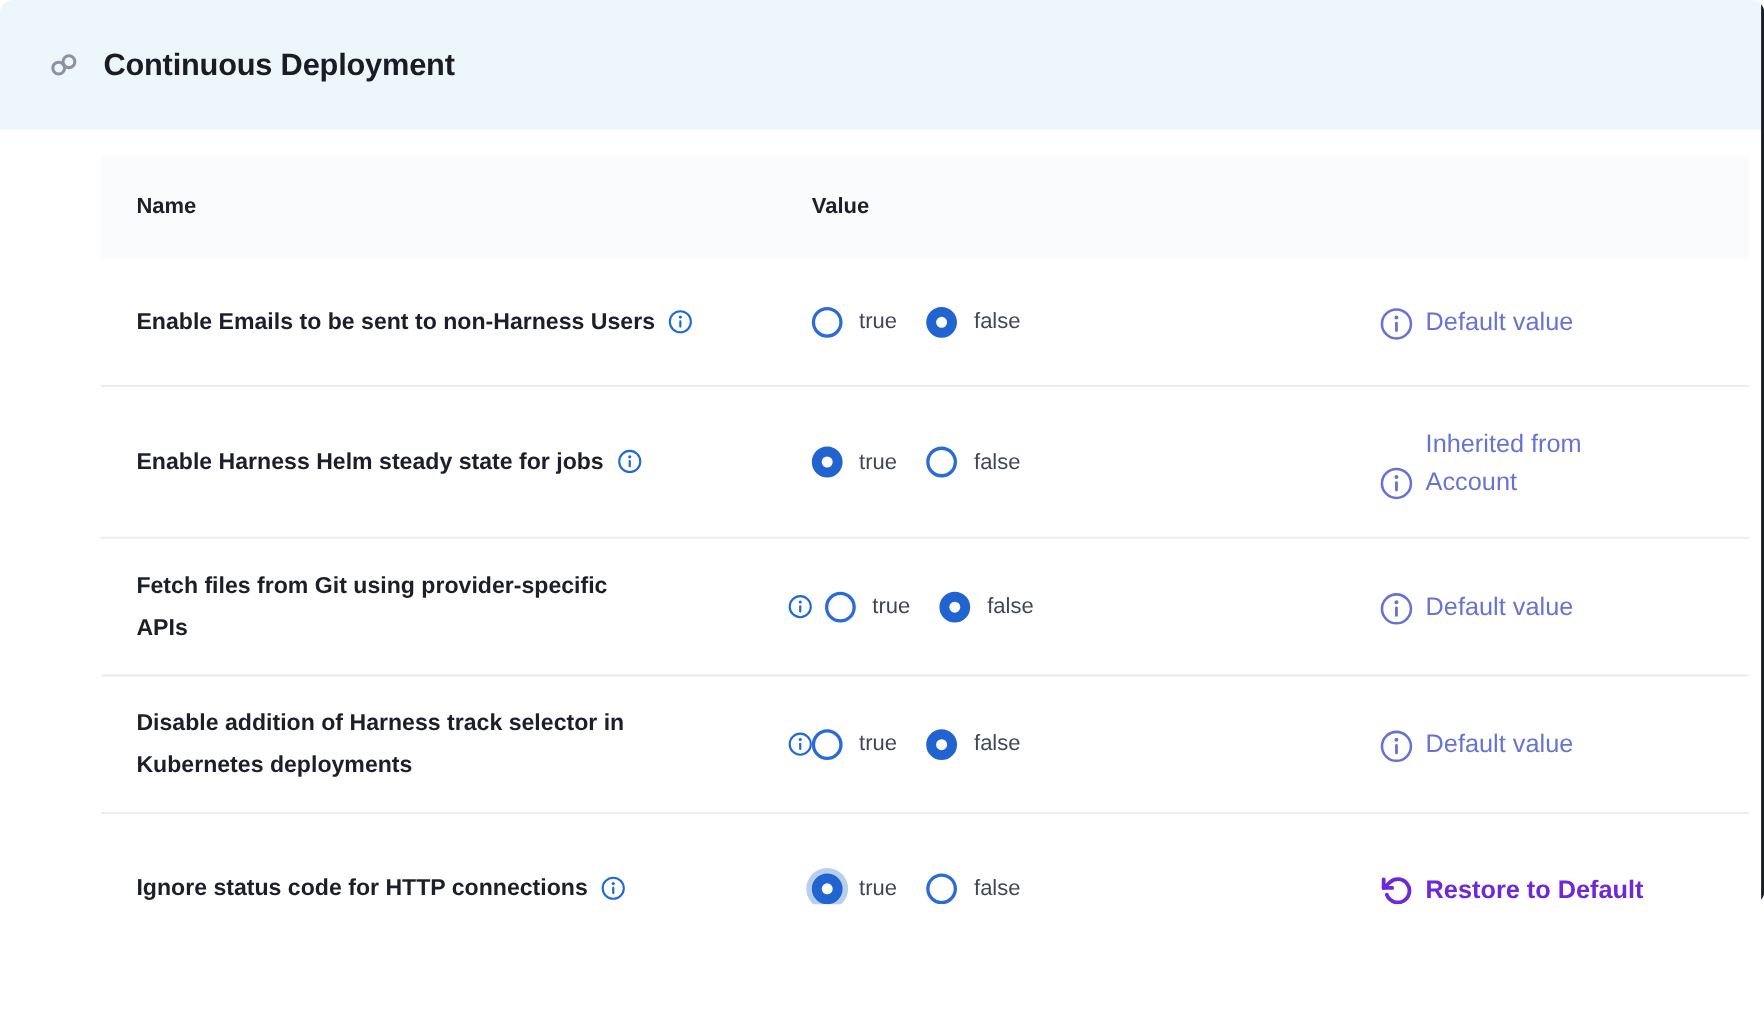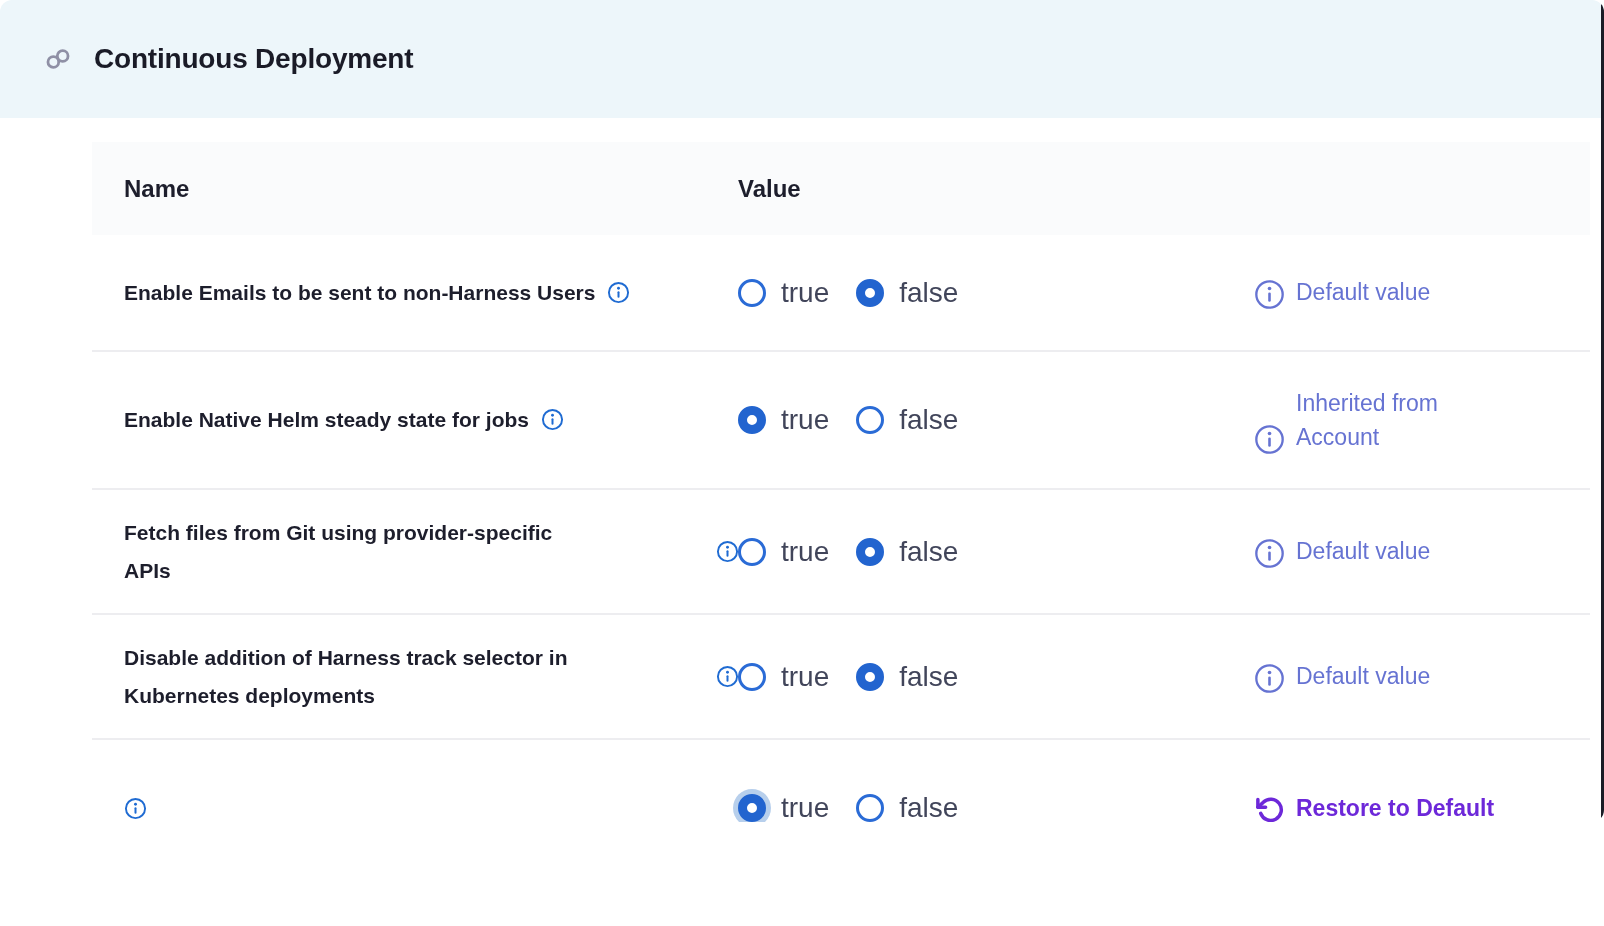--- a/index.html
+++ b/index.html
@@ -47,7 +47,7 @@
     display: flex; align-items: center;
     padding-left: 32px;
   }
-  .th { font-size: 24px; font-weight: 700; color: #1d1e2c; }
+  .th { font-size: 20px; font-weight: 700; color: #1d1e2c; }
   .th-name { width: 614px; }
 
   .row {

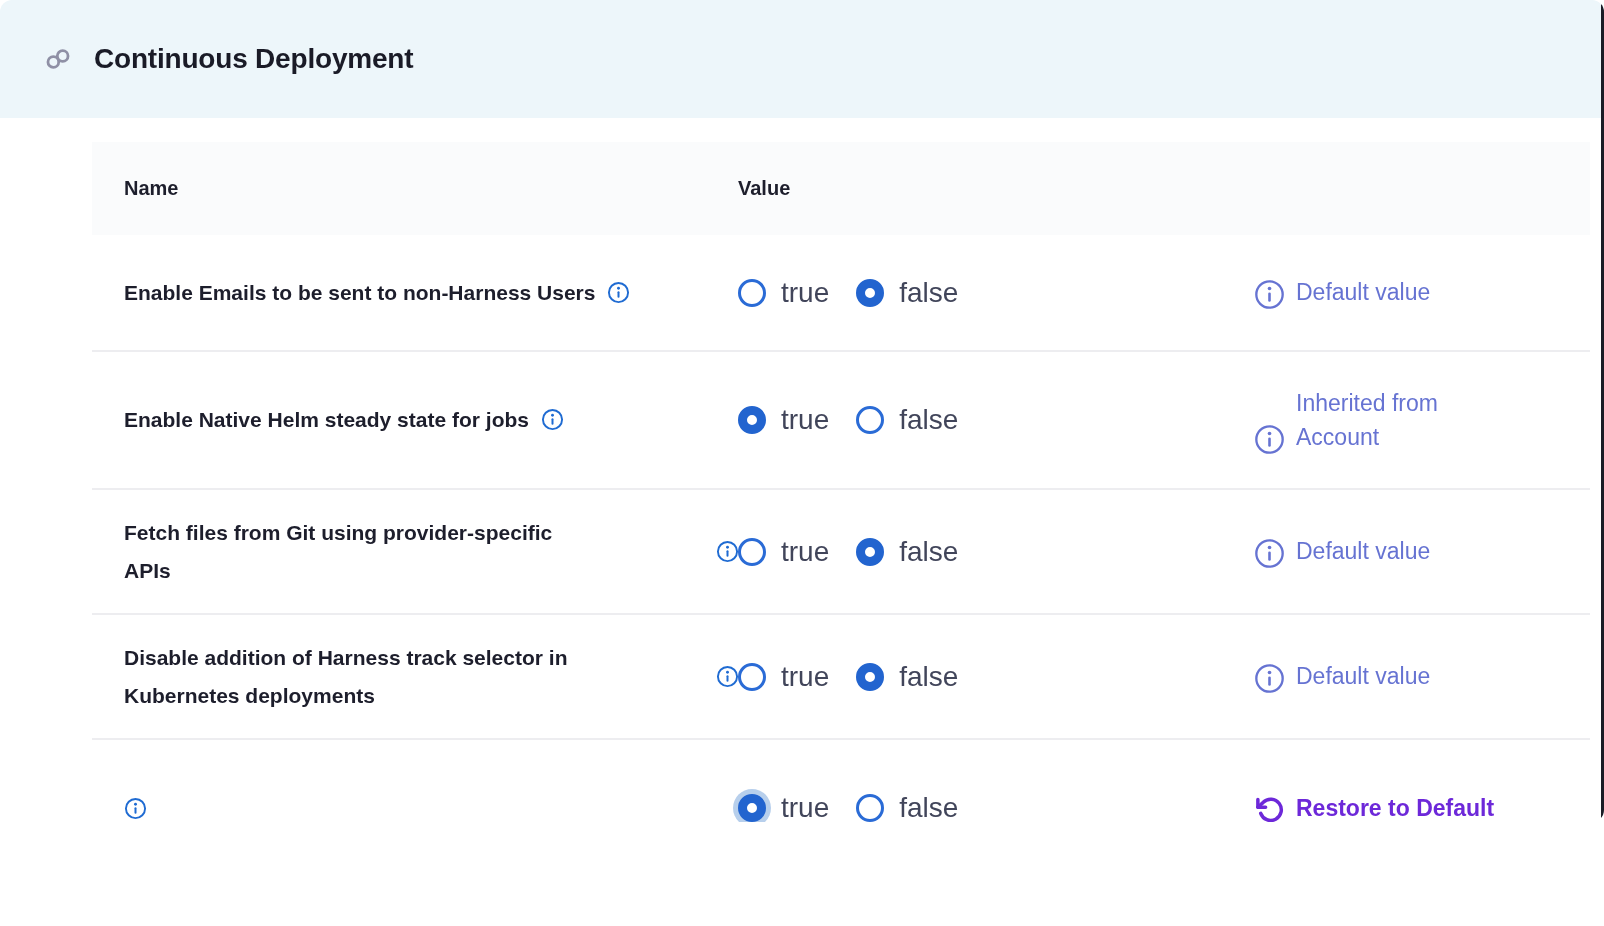--- a/index.html
+++ b/index.html
@@ -84,7 +84,7 @@
   }
   .radio.selected { border: 9px solid #2264cf; }
   .radio.focused { box-shadow: 0 0 0 5px #b7cfec; }
-  .radio-label { margin-left: 15px; font-size: 28px; color: #41455a; }
+  .radio-label { margin-left: 15px; font-size: 20px; color: #41455a; }
 
   .status-cell {
     margin-left: auto;

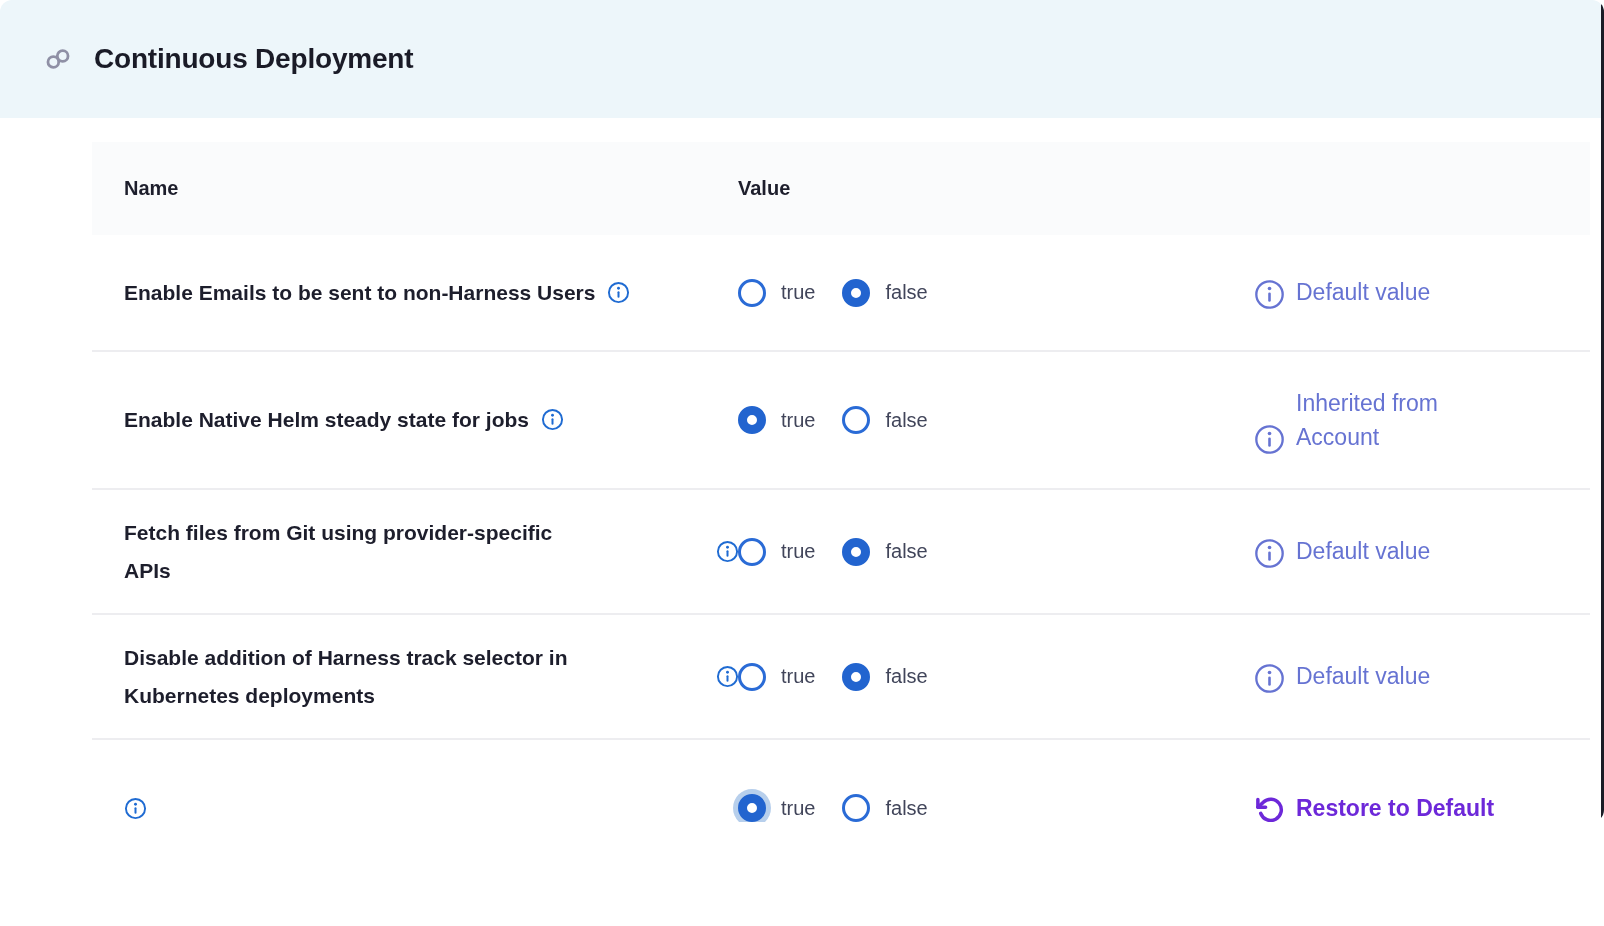--- a/index.html
+++ b/index.html
@@ -152,7 +152,7 @@
 
   <div class="row">
     <div class="name-cell">
-      <span class="name-text">Enable Native Helm steady state for jobs</span>
+      <span class="name-text">Enable Harness Helm steady state for jobs</span>
       <svg class="row-info-icon" viewBox="0 0 24 24">
         <circle cx="12" cy="12" r="10" fill="none" stroke="currentColor" stroke-width="2"></circle>
         <circle cx="12" cy="7.6" r="1.5" fill="currentColor"></circle>

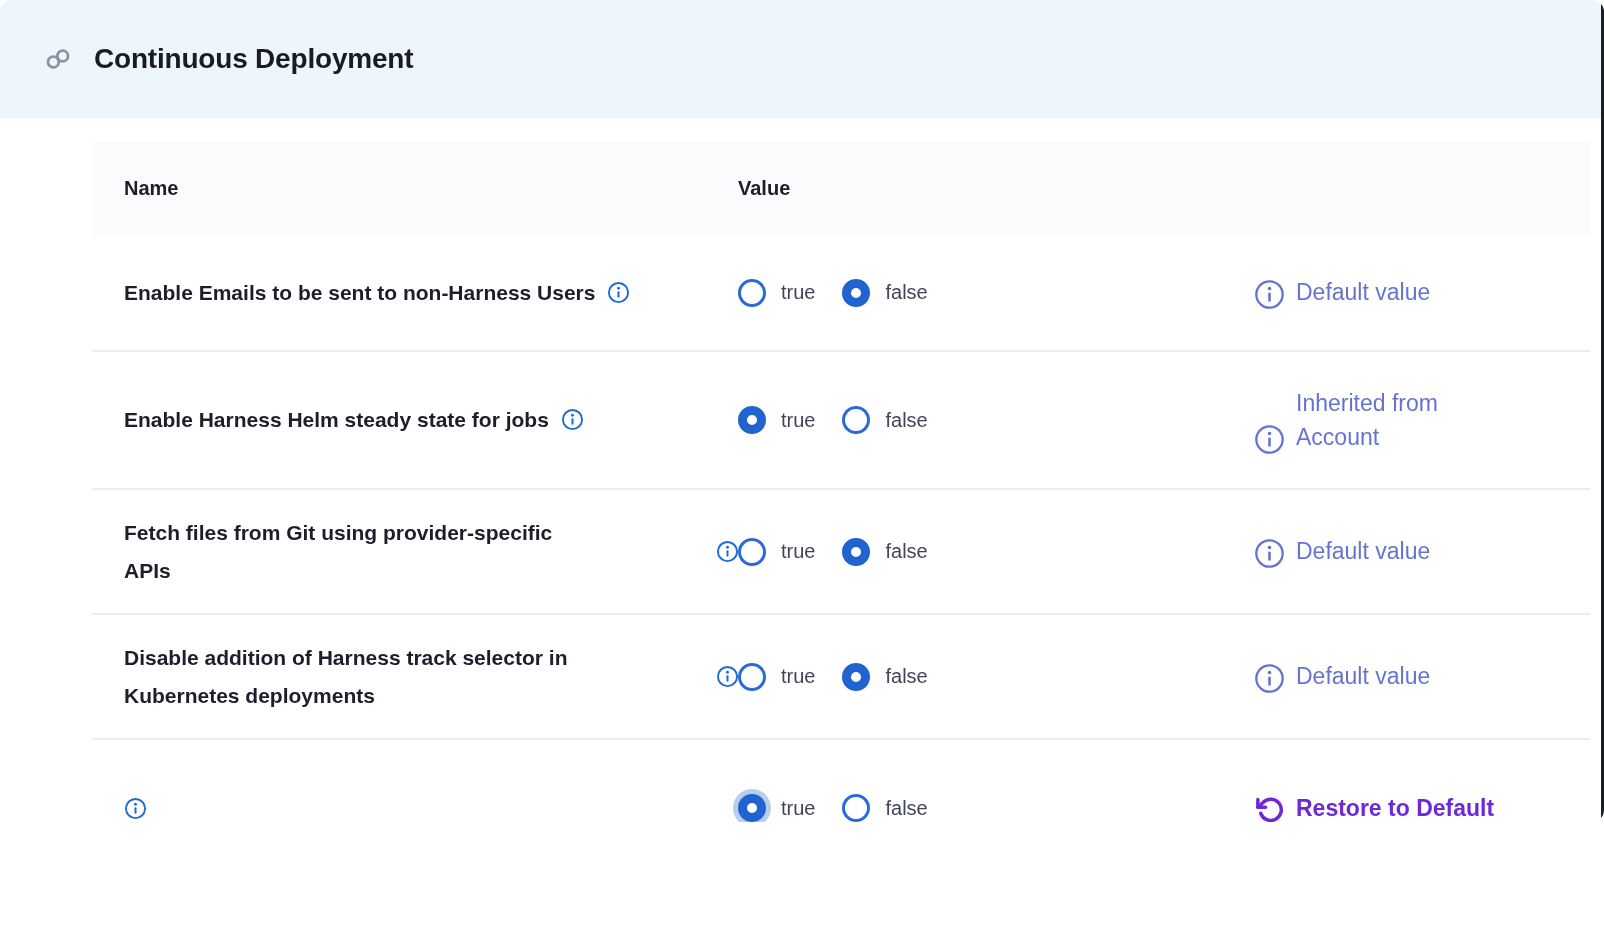--- a/index.html
+++ b/index.html
@@ -57,7 +57,7 @@
   }
   .row:nth-child(1) { min-height: 117px; }
   .row:nth-child(2) { min-height: 138px; }
-  .row:nth-child(3) { min-height: 125px; }
+  .row:nth-child(3) { min-height: 125px; gap: 12px; }
   .row:nth-child(4) { min-height: 125px; }
   .row:nth-child(5) { min-height: 138px; }
 

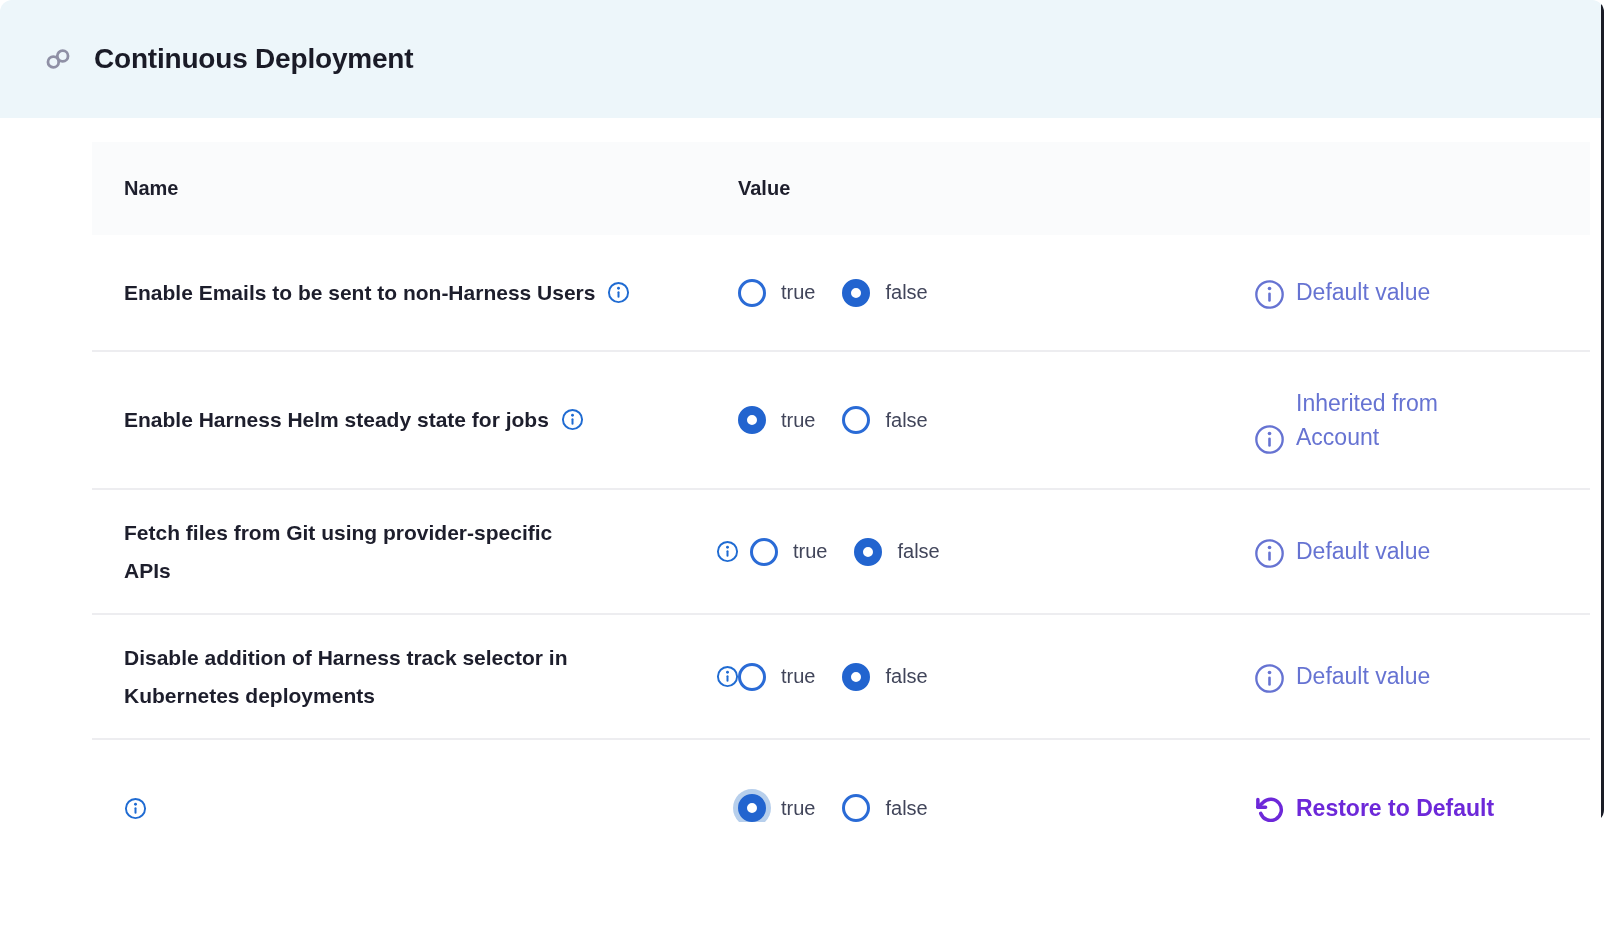--- a/index.html
+++ b/index.html
@@ -251,6 +251,7 @@
 
   <div class="row">
     <div class="name-cell">
+      <span class="name-text">Ignore status code for HTTP connections</span>
       <svg class="row-info-icon" viewBox="0 0 24 24">
         <circle cx="12" cy="12" r="10" fill="none" stroke="currentColor" stroke-width="2"></circle>
         <circle cx="12" cy="7.6" r="1.5" fill="currentColor"></circle>

